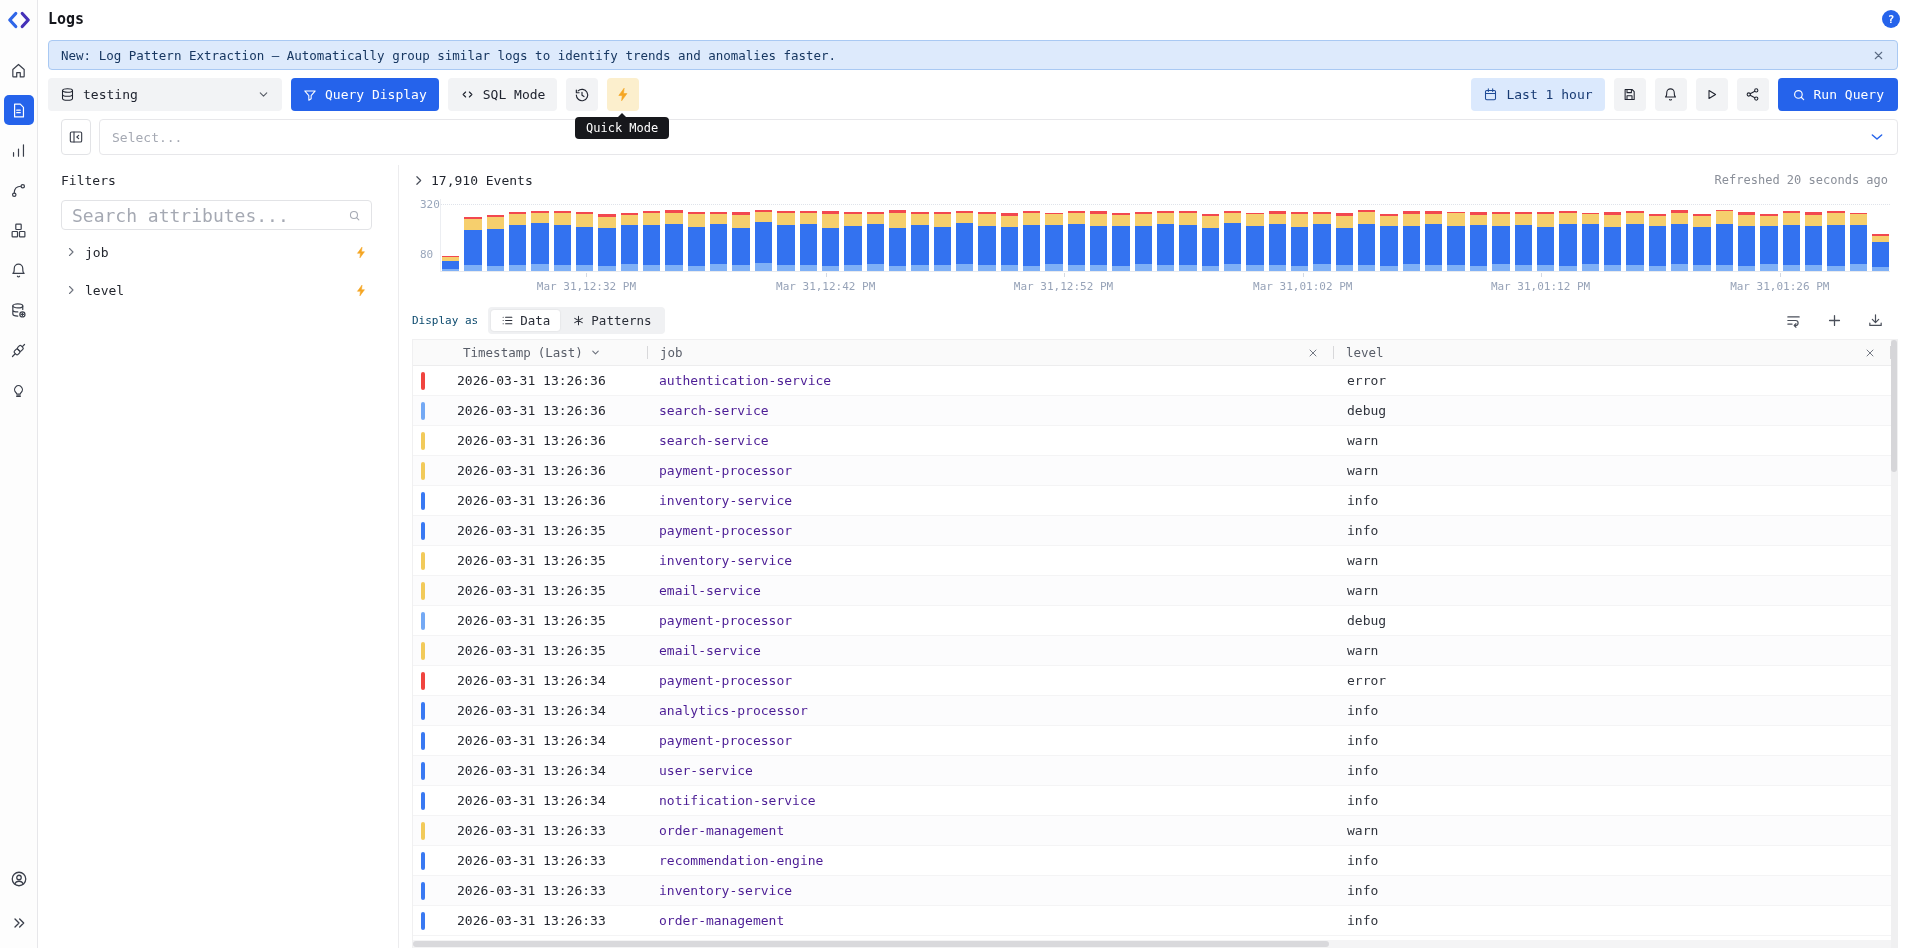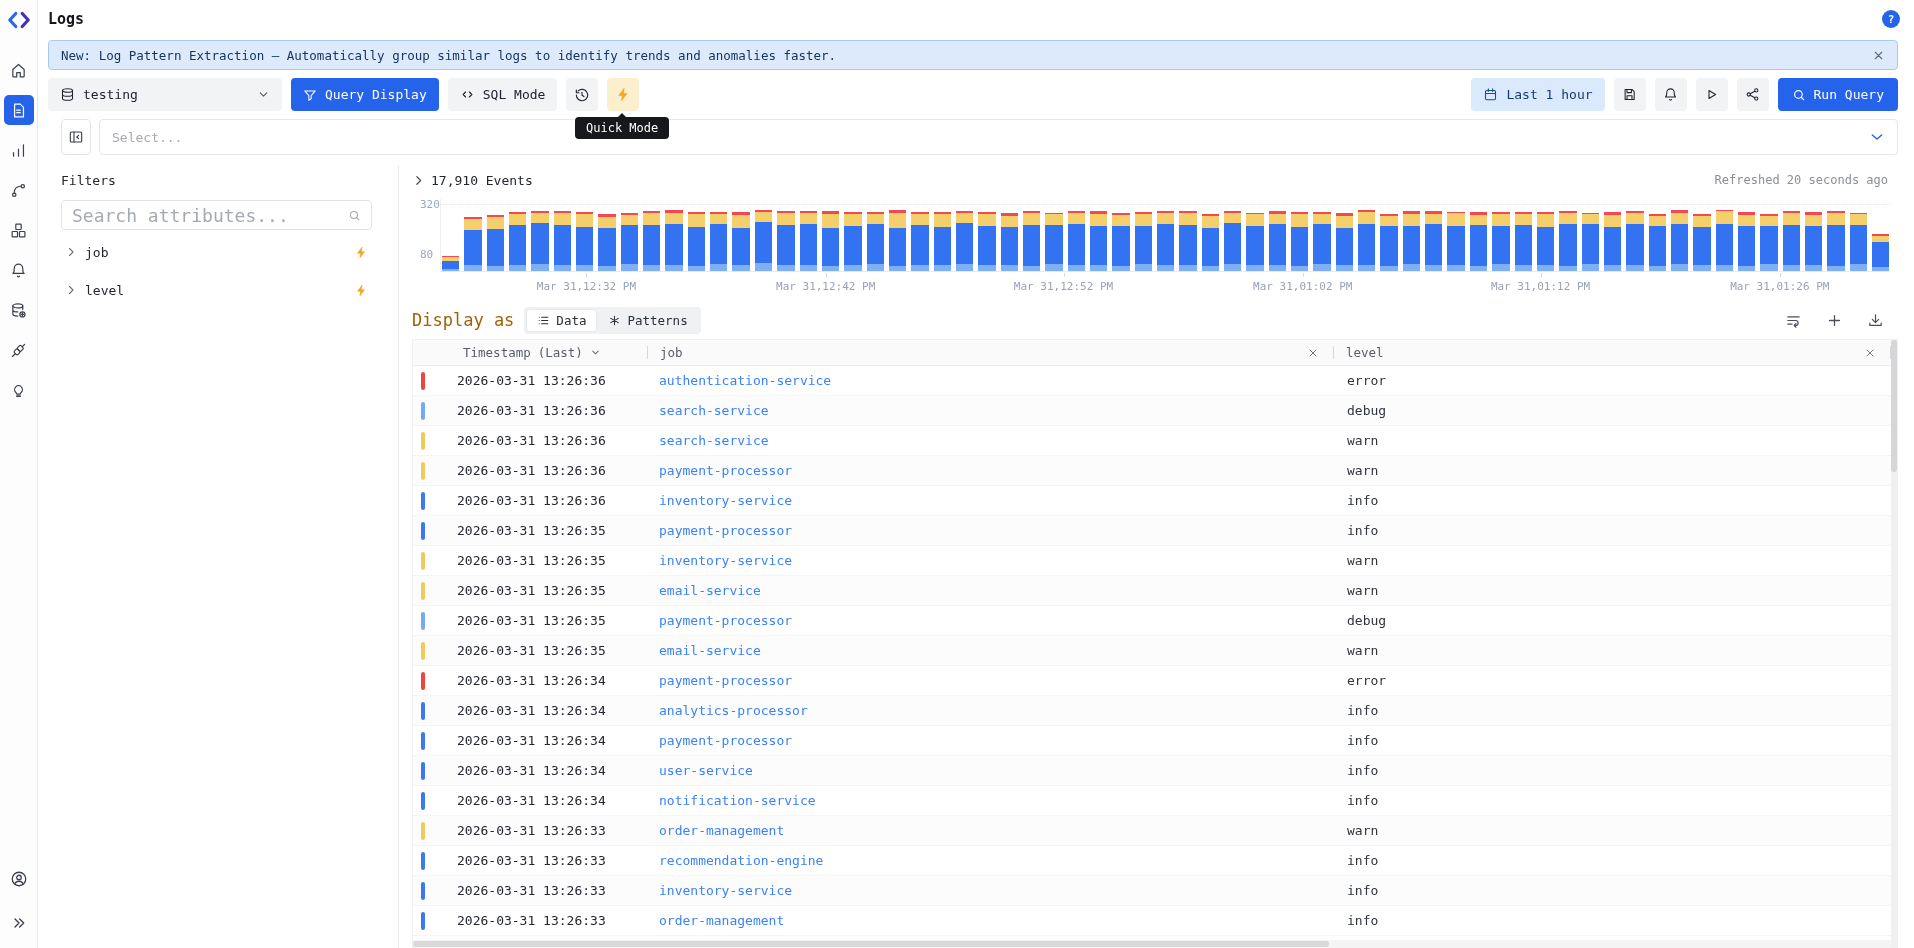--- a/index.html
+++ b/index.html
@@ -88,7 +88,7 @@
 
   
   .display-row { display:flex; align-items:center; height:34px; margin-top:4px; }
-  .display-label { color:#a16207; font-size:17px; margin-right:10px; }
+  .display-label { color:#0c4a6e; font-size:11px; margin-right:10px; }
   .seg { background:#f0f1f3; border-radius:4px; padding:3px; display:flex; gap:2px; }
   .seg-item { display:flex; align-items:center; gap:6px; padding:3px 10px; border-radius:3px; color:#2a2e38;
     cursor:pointer; font-size:12.5px; }

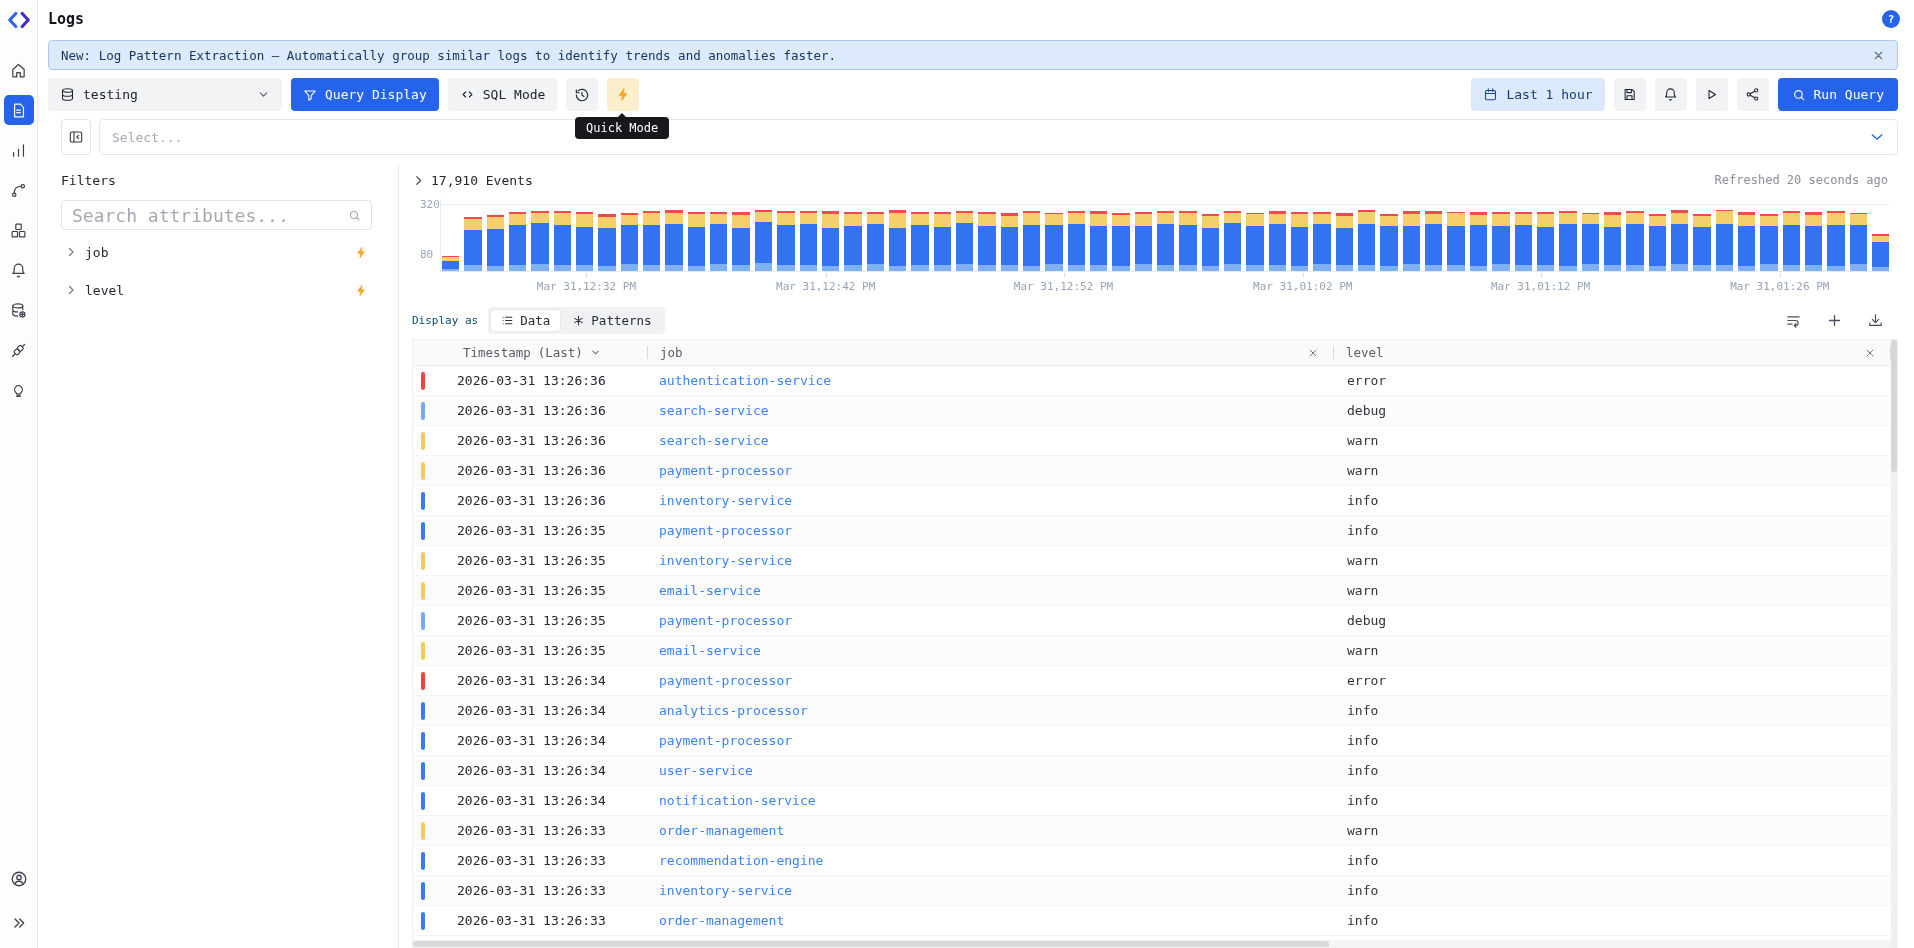--- a/index.html
+++ b/index.html
@@ -113,7 +113,7 @@
   .td-bar { width:44px; flex:0 0 44px; display:flex; align-items:center; padding-left:8px; }
   .level-ind { width:4px; height:18px; border-radius:2px; }
   .td-ts { width:190px; flex:0 0 190px; color:#23262e; }
-  .td-job { flex:1; padding-left:12px; color:#3b82f6; }
+  .td-job { flex:1; padding-left:12px; color:#4c1d95; }
   .td-level { width:556px; flex:0 0 556px; padding-left:12px; color:#30343d; }
   .vscroll { position:absolute; top:0; right:0; width:6px; bottom:0; background:#f0f0f1; }
   .vthumb { position:absolute; top:0; right:0; width:6px; height:132px; background:#d6d6d9; border-radius:3px; }

